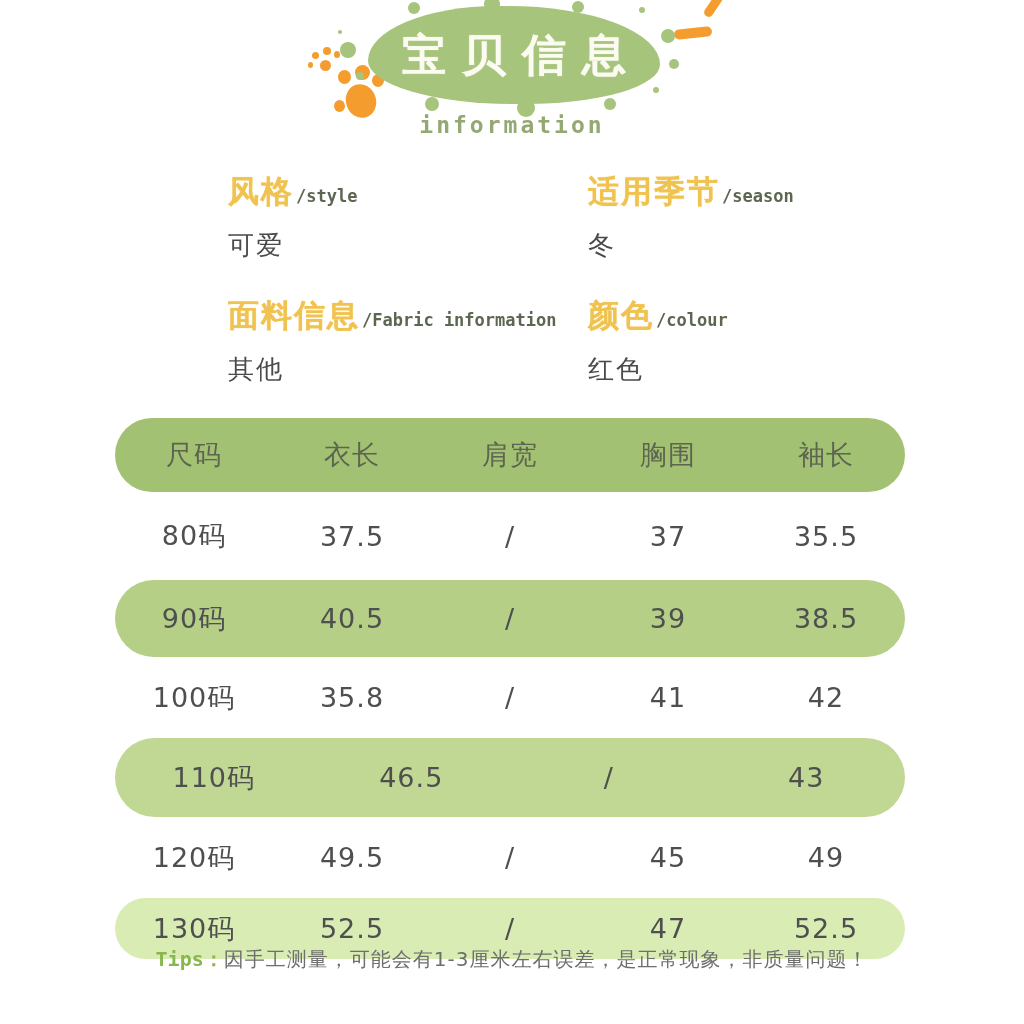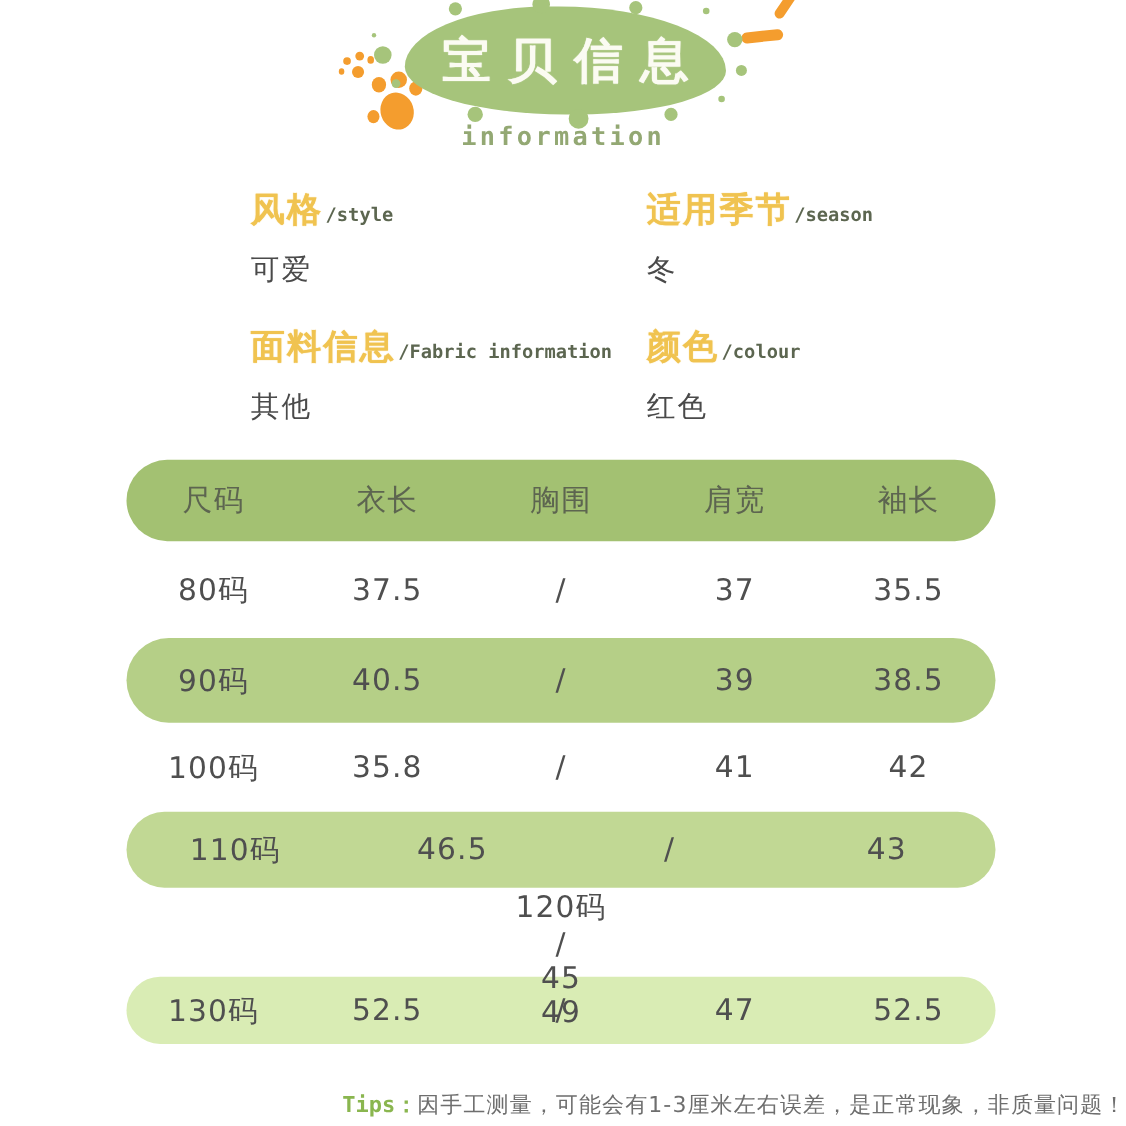--- a/index.html
+++ b/index.html
@@ -149,8 +149,8 @@
     <div class="thead">
         <div class="tcell">尺码</div>
         <div class="tcell">衣长</div>
+        <div class="tcell">肩宽</div>
         <div class="tcell">胸围</div>
-        <div class="tcell">肩宽</div>
         <div class="tcell">袖长</div>
       </div>
     <div>

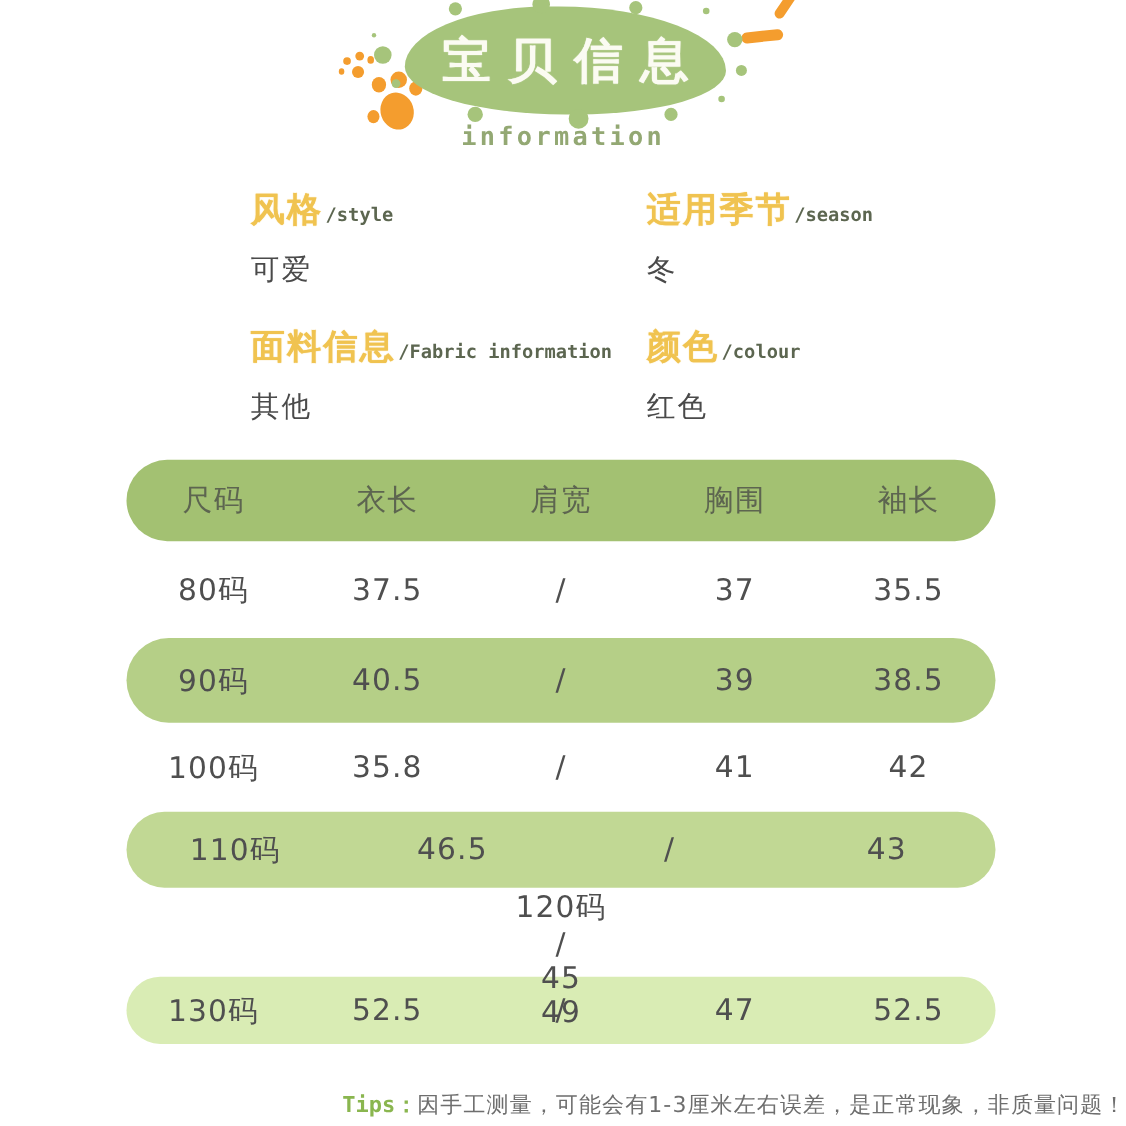--- a/index.html
+++ b/index.html
@@ -76,7 +76,7 @@
   .trow:nth-child(1){ height:88px; }
   .trow:nth-child(2){ height:77px; }
   .trow:nth-child(3){ height:81px; }
-  .trow:nth-child(4){ height:69px; }
+  .trow:nth-child(4){ height:79px; }
   .trow:nth-child(5){ height:81px; }
   .trow:nth-child(6){ height:61px; }
   .tcell { flex:1; text-align:center; font-size:27px; color:#4f4f4f; letter-spacing:1px; }

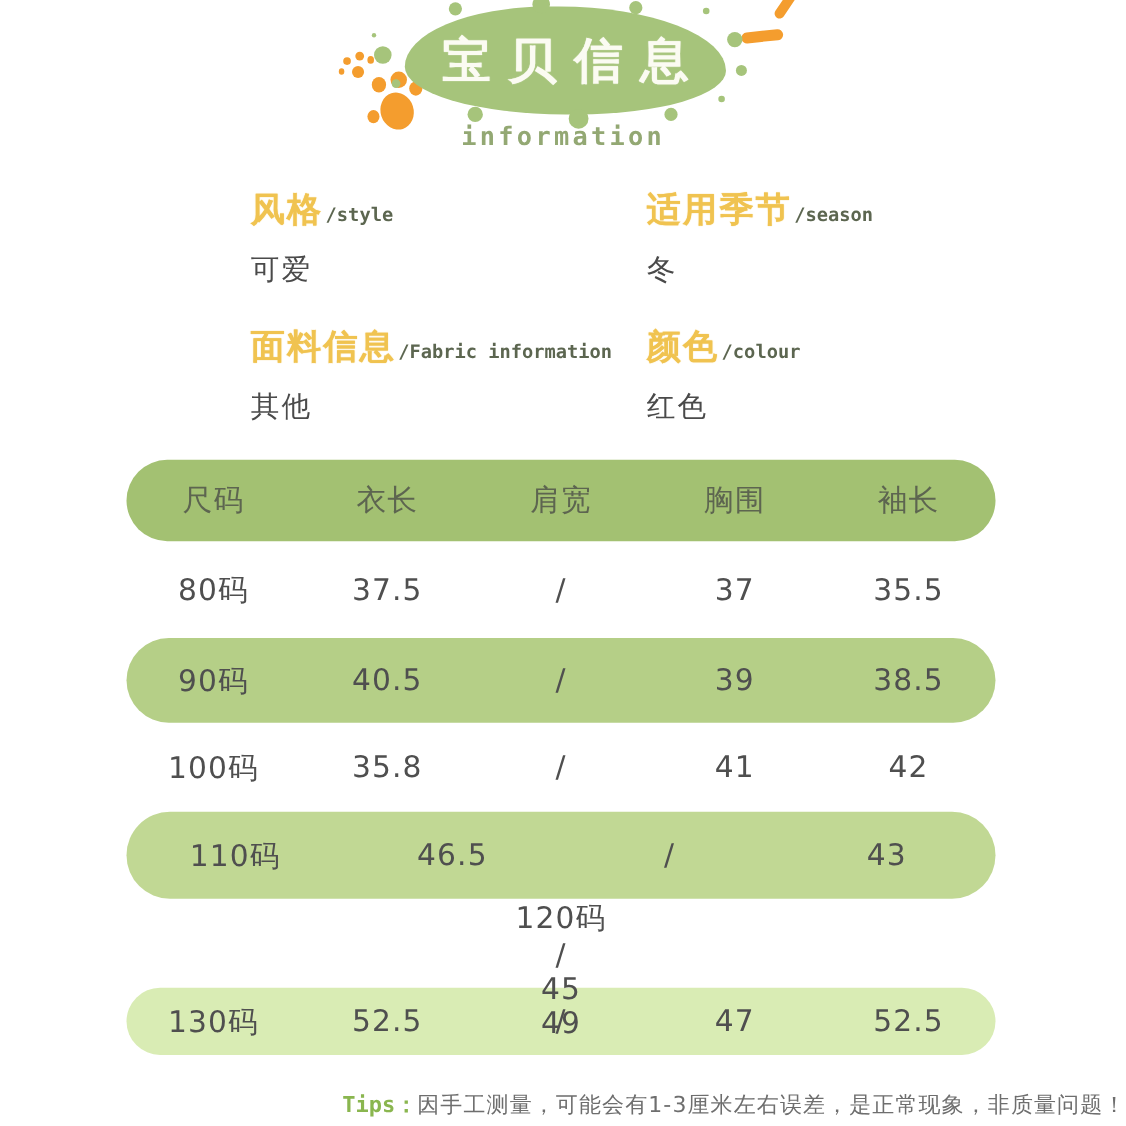--- a/index.html
+++ b/index.html
@@ -181,7 +181,7 @@
           <div class="tcell">/</div>
           <div class="tcell">43</div>
         </div>
-        <div class="trow" style="background: transparent; flex-direction: column;">
+        <div class="trow" style="background: transparent;">
           <div class="tcell">120码</div>
           <div class="tcell">/</div>
           <div class="tcell">45</div>

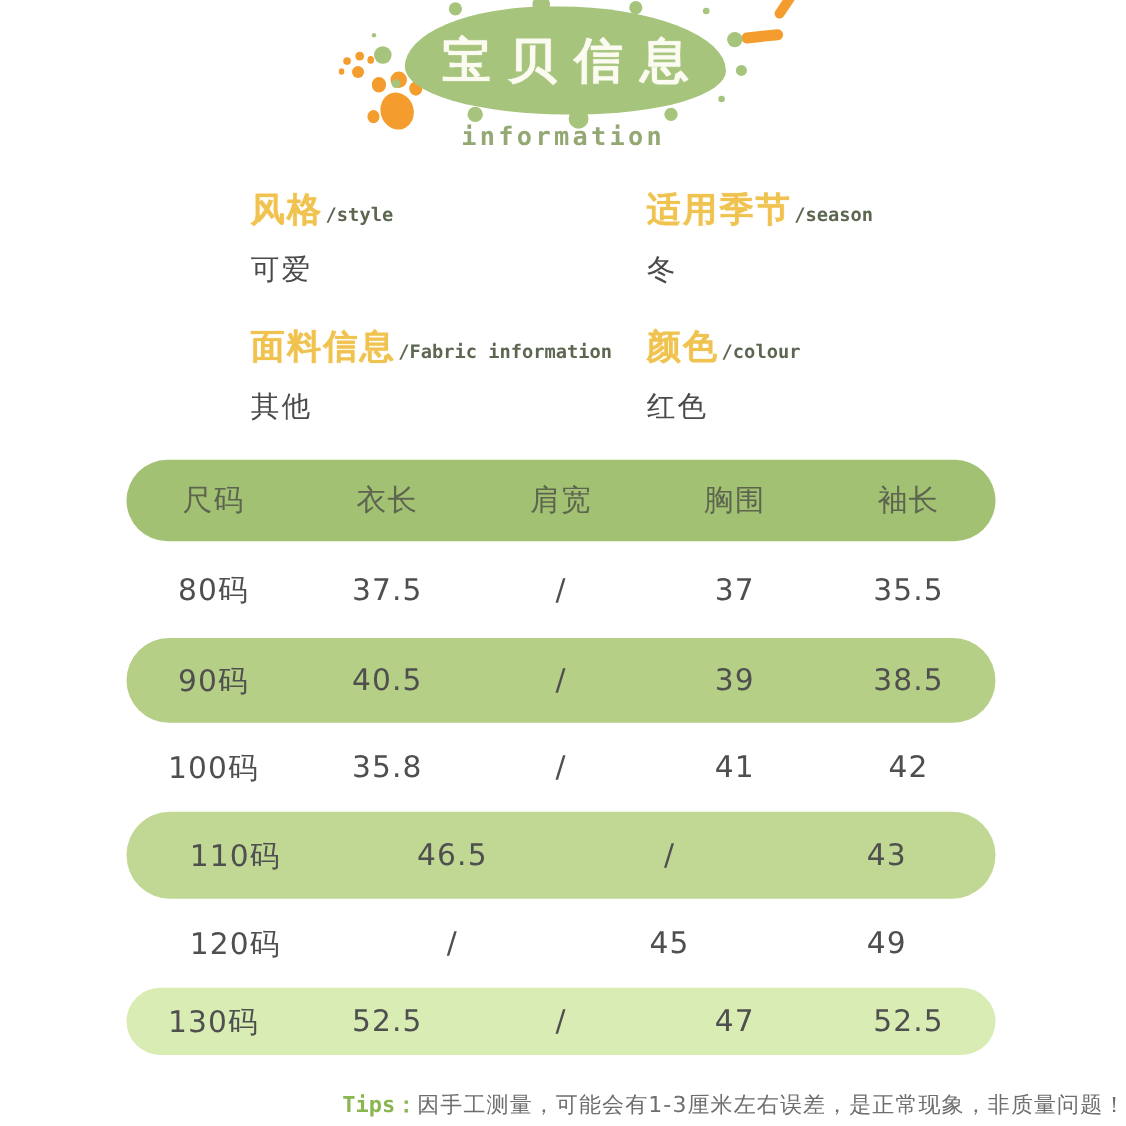--- a/index.html
+++ b/index.html
@@ -183,6 +183,7 @@
         </div>
         <div class="trow" style="background: transparent;">
           <div class="tcell">120码</div>
+          <div class="tcell">49.5</div>
           <div class="tcell">/</div>
           <div class="tcell">45</div>
           <div class="tcell">49</div>

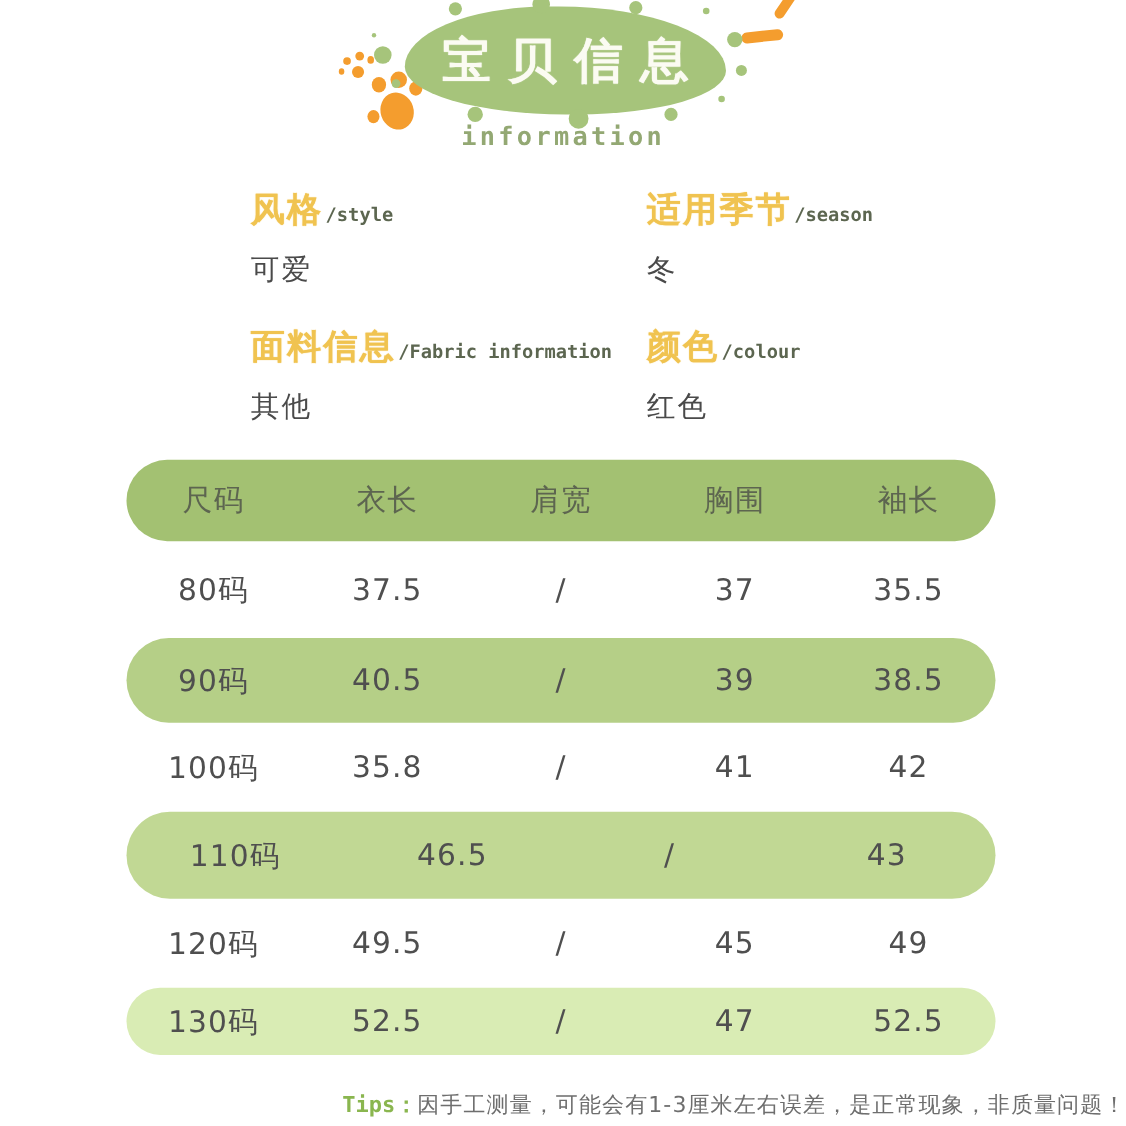--- a/index.html
+++ b/index.html
@@ -82,7 +82,7 @@
   .tcell { flex:1; text-align:center; font-size:27px; color:#4f4f4f; letter-spacing:1px; }
 
   
-  .tips { position:absolute; left:0; top:991px; width:100%; text-align:right; font-size:20px; }
+  .tips { position:absolute; left:0; top:946px; width:100%; text-align:center; font-size:20px; }
   .tips-prefix { color:var(--tips-green); font-weight:bold; font-family:"DejaVu Sans Mono", monospace; }
   .tips-text { color:#6e6e6e; letter-spacing:1px; }
 </style>

